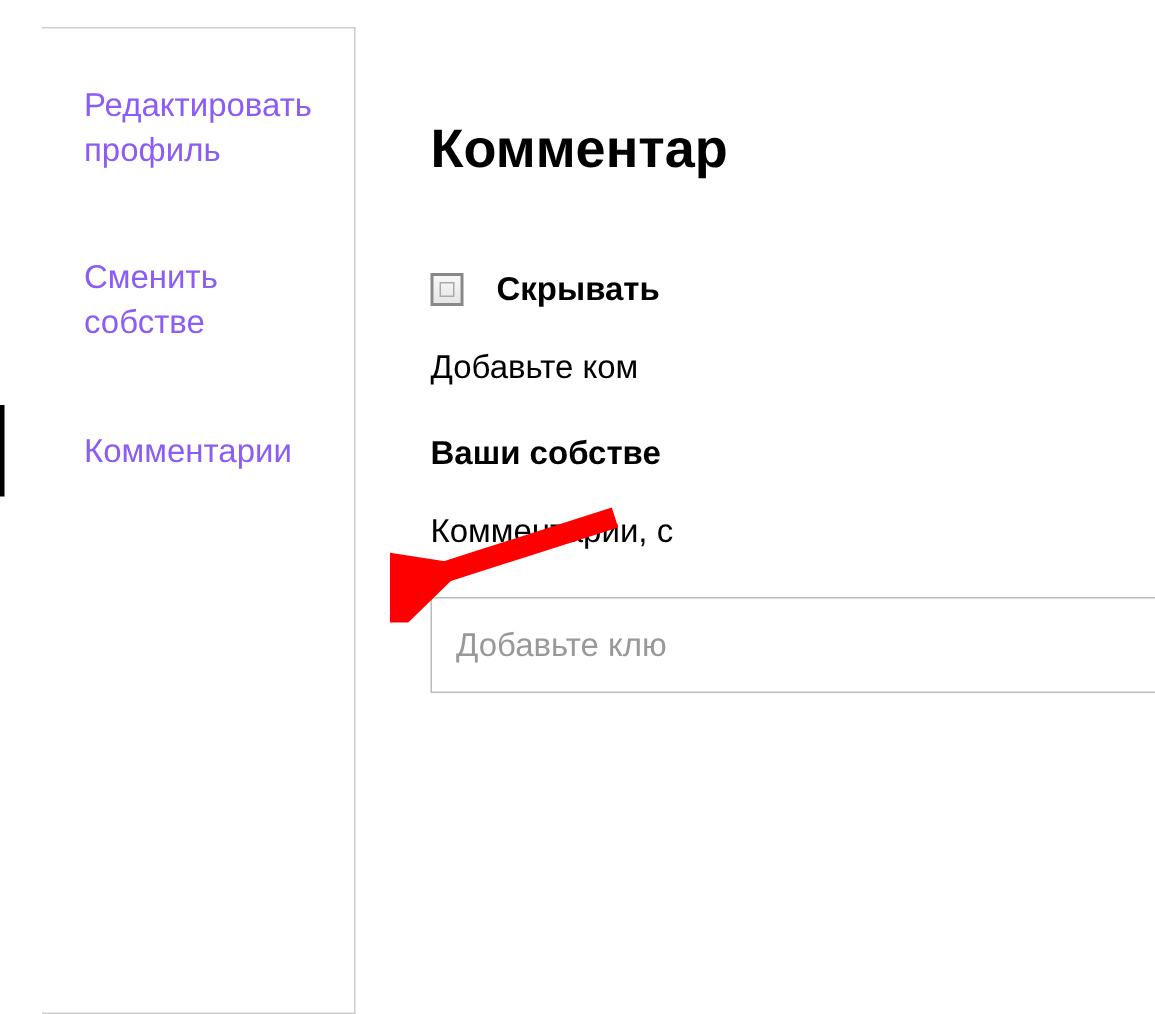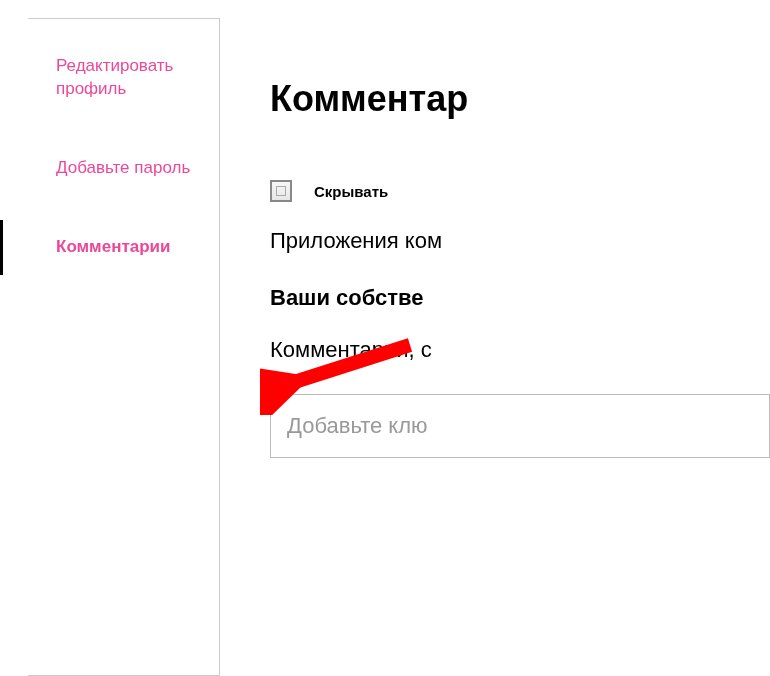--- a/index.html
+++ b/index.html
@@ -32,8 +32,8 @@
     }
     .sidebar-item {
       padding: 28px 28px;
-      font-size: 17px;
-      color: #ec4899;
+      font-size: 22px;
+      color: #8b5cf6;
       cursor: pointer;
       line-height: 1.35;
       position: relative;

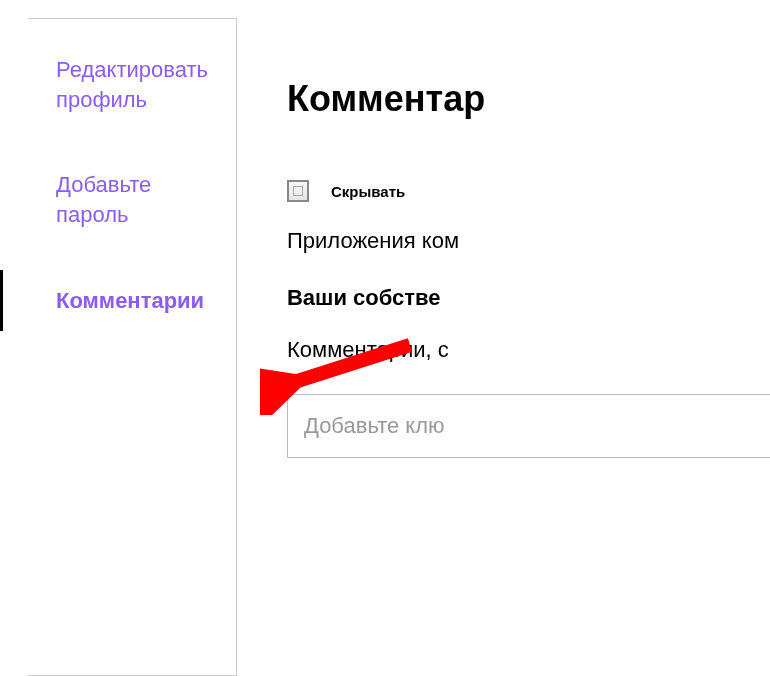--- a/index.html
+++ b/index.html
@@ -119,7 +119,7 @@
       <span>Редактировать профиль</span>
     </div>
     <div class="sidebar-item">
-      <span>Добавьте пароль</span>
+      <span>Сменить собстве</span>
     </div>
     <div class="sidebar-item active">
       <span>Комментарии</span>

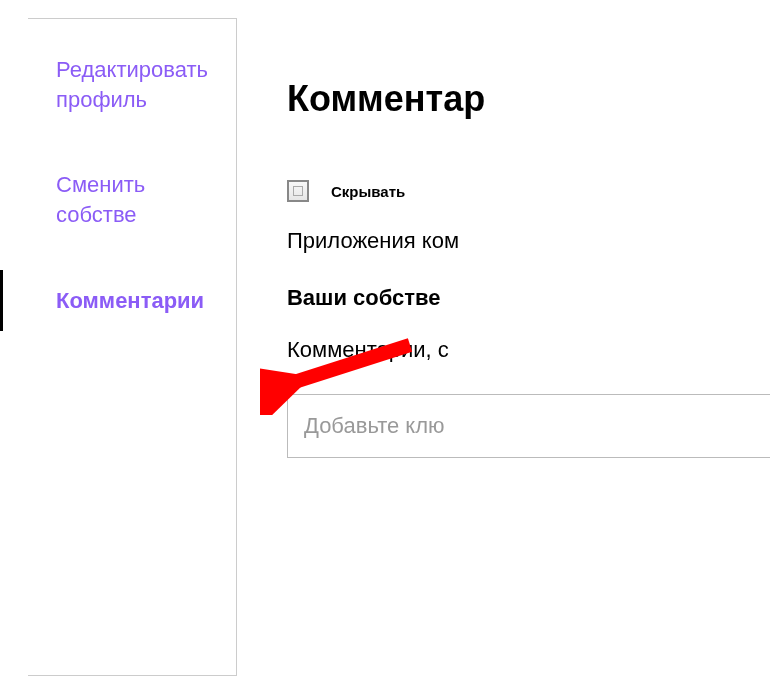--- a/index.html
+++ b/index.html
@@ -81,7 +81,7 @@
       border:1px solid #aaa;
     }
     .checkbox-label {
-      font-size: 15px;
+      font-size: 22px;
       font-weight: bold;
     }
     .body-text {

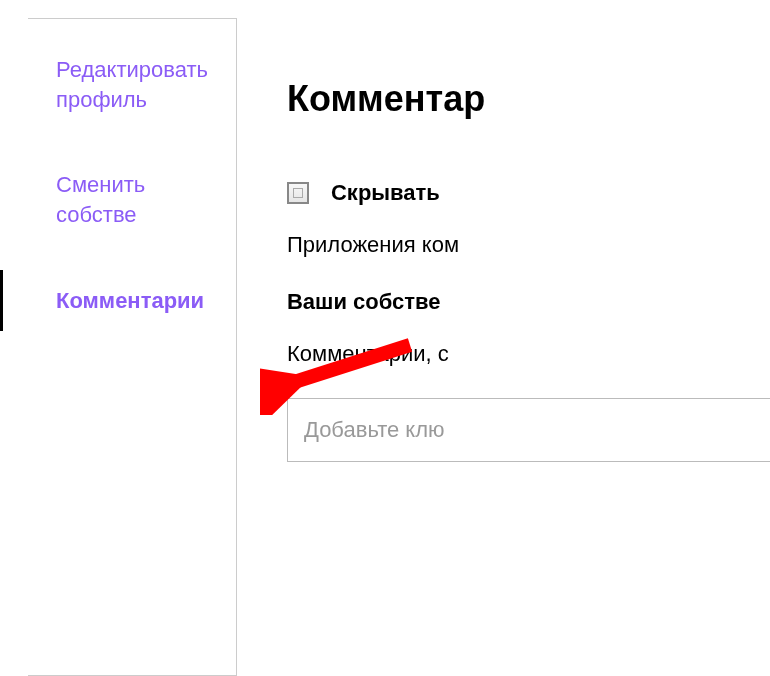--- a/index.html
+++ b/index.html
@@ -135,7 +135,7 @@
     </div>
 
     <p class="body-text">
-      <span>Приложения ком</span><br>
+      <span>Добавьте ком</span><br>
     </p>
 
     <p class="subheading">Ваши собстве</p>

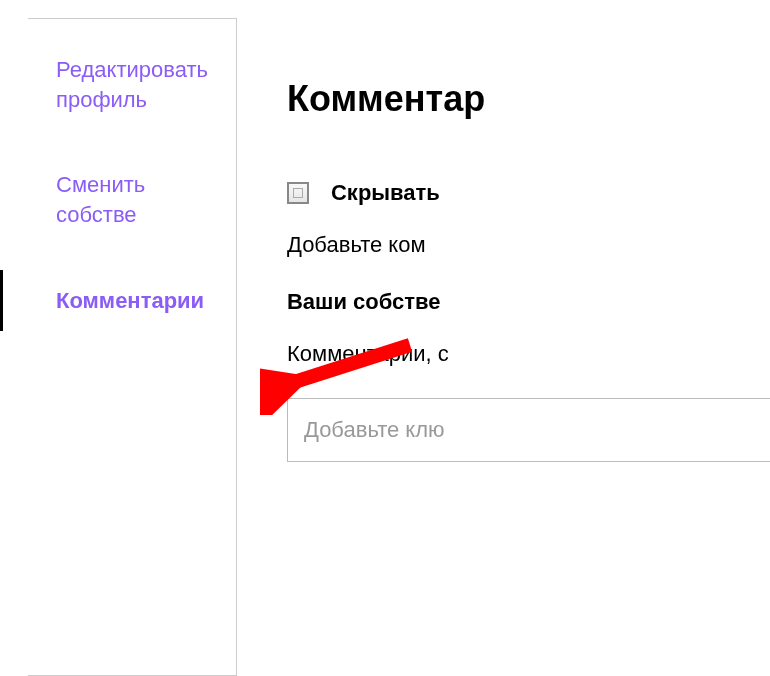--- a/index.html
+++ b/index.html
@@ -39,7 +39,7 @@
       position: relative;
     }
     .sidebar-item.active {
-      font-weight: bold;
+      font-weight: normal;
     }
     .sidebar-item.active::before {
       content: "";

